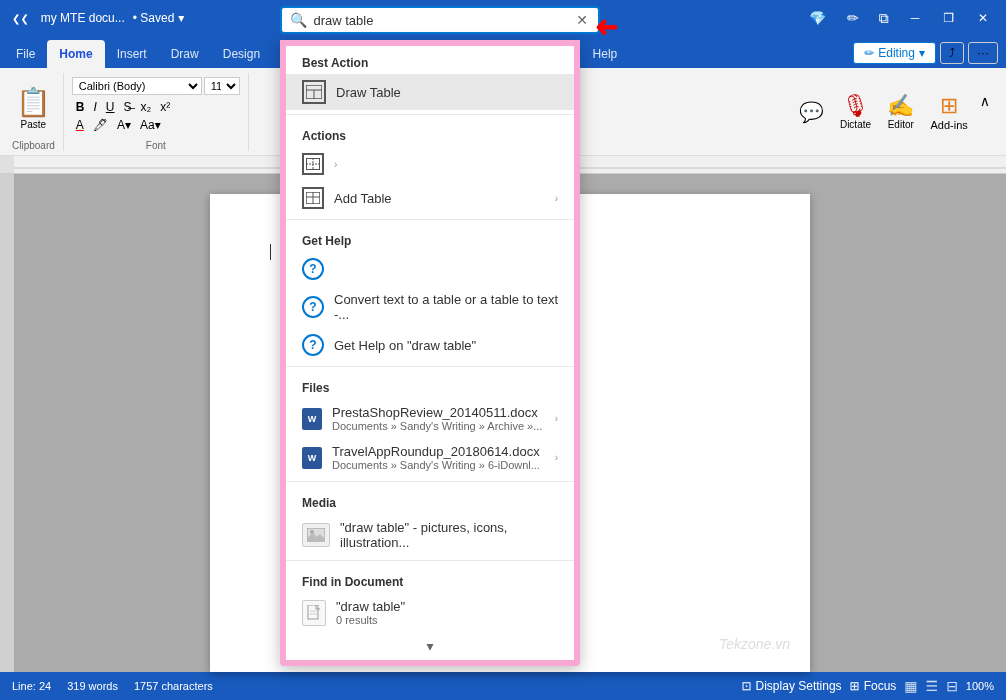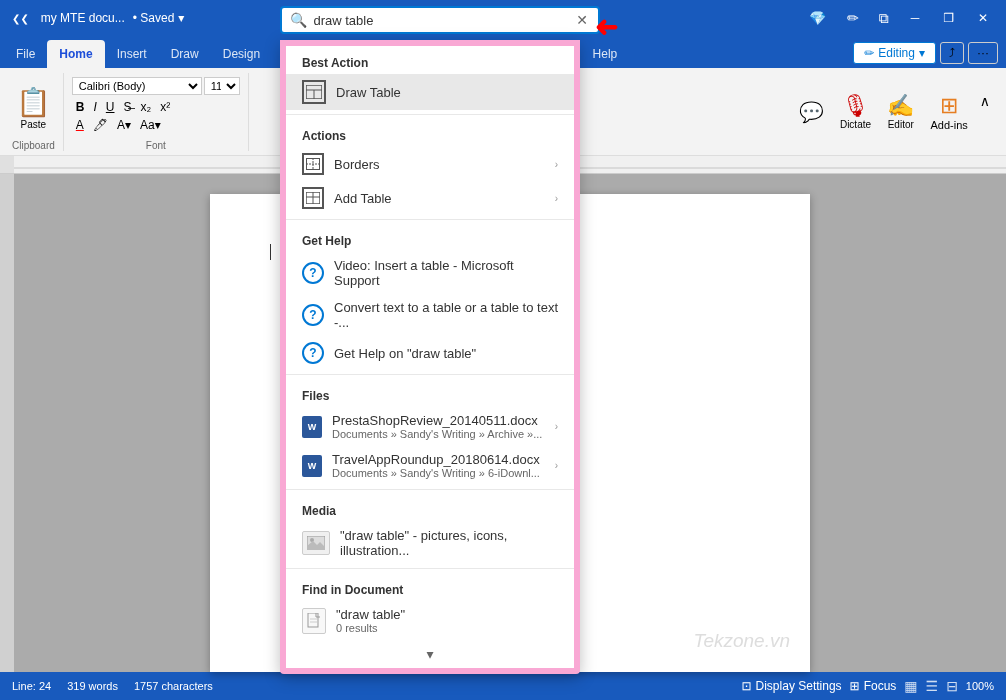--- a/index.html
+++ b/index.html
@@ -241,7 +241,6 @@
         <line x1="7" y1="0" x2="7" y2="12" stroke="#555" stroke-width="1" stroke-dasharray="2,1"></line>
       </svg>
     </div>
-    <span class="dropdown-item-text">Borders</span>
     <span class="dropdown-item-arrow">›</span>
   </div>
   <div class="dropdown-item">

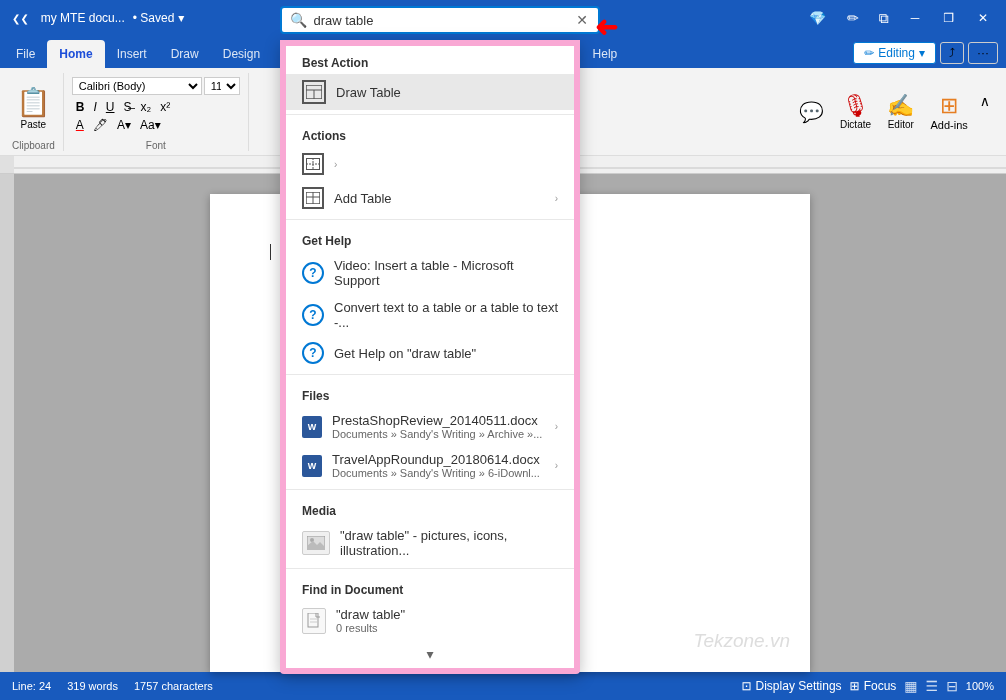--- a/index.html
+++ b/index.html
@@ -260,7 +260,6 @@
   <div class="dropdown-section-title">Get Help</div>
   <div class="dropdown-item">
     <span style="width:22px;height:22px;border-radius:50%;border:2px solid #0078d4;color:#0078d4;display:flex;align-items:center;justify-content:center;font-size:12px;font-weight:bold;margin-right:10px;flex-shrink:0;">?</span>
-    <span>Video: Insert a table - Microsoft Support</span>
   </div>
   <div class="dropdown-item">
     <span style="width:22px;height:22px;border-radius:50%;border:2px solid #0078d4;color:#0078d4;display:flex;align-items:center;justify-content:center;font-size:12px;font-weight:bold;margin-right:10px;flex-shrink:0;">?</span>

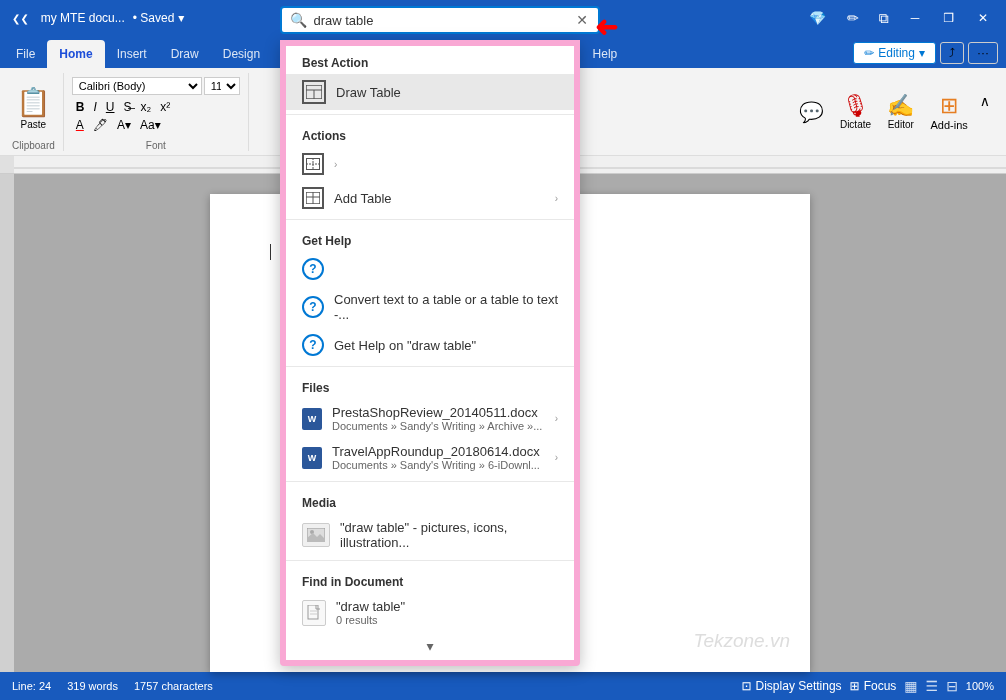--- a/index.html
+++ b/index.html
@@ -211,7 +211,7 @@
   <div style="flex:1;display:flex;justify-content:center;padding-top:20px;">
     <div style="background:white;width:600px;min-height:350px;padding:50px 60px;position:relative;box-shadow:0 2px 8px rgba(0,0,0,0.3);">
       <span class="cursor-line"></span>
-      <div class="watermark" style="position:absolute;right:20px;bottom:20px;color:#ddd;font-size:19px;font-style:italic;">Tekzone.vn</div>
+      <div class="watermark" style="position:absolute;right:20px;bottom:20px;color:#ddd;font-size:14px;font-style:italic;">Tekzone.vn</div>
     </div>
   </div>
 </div>

